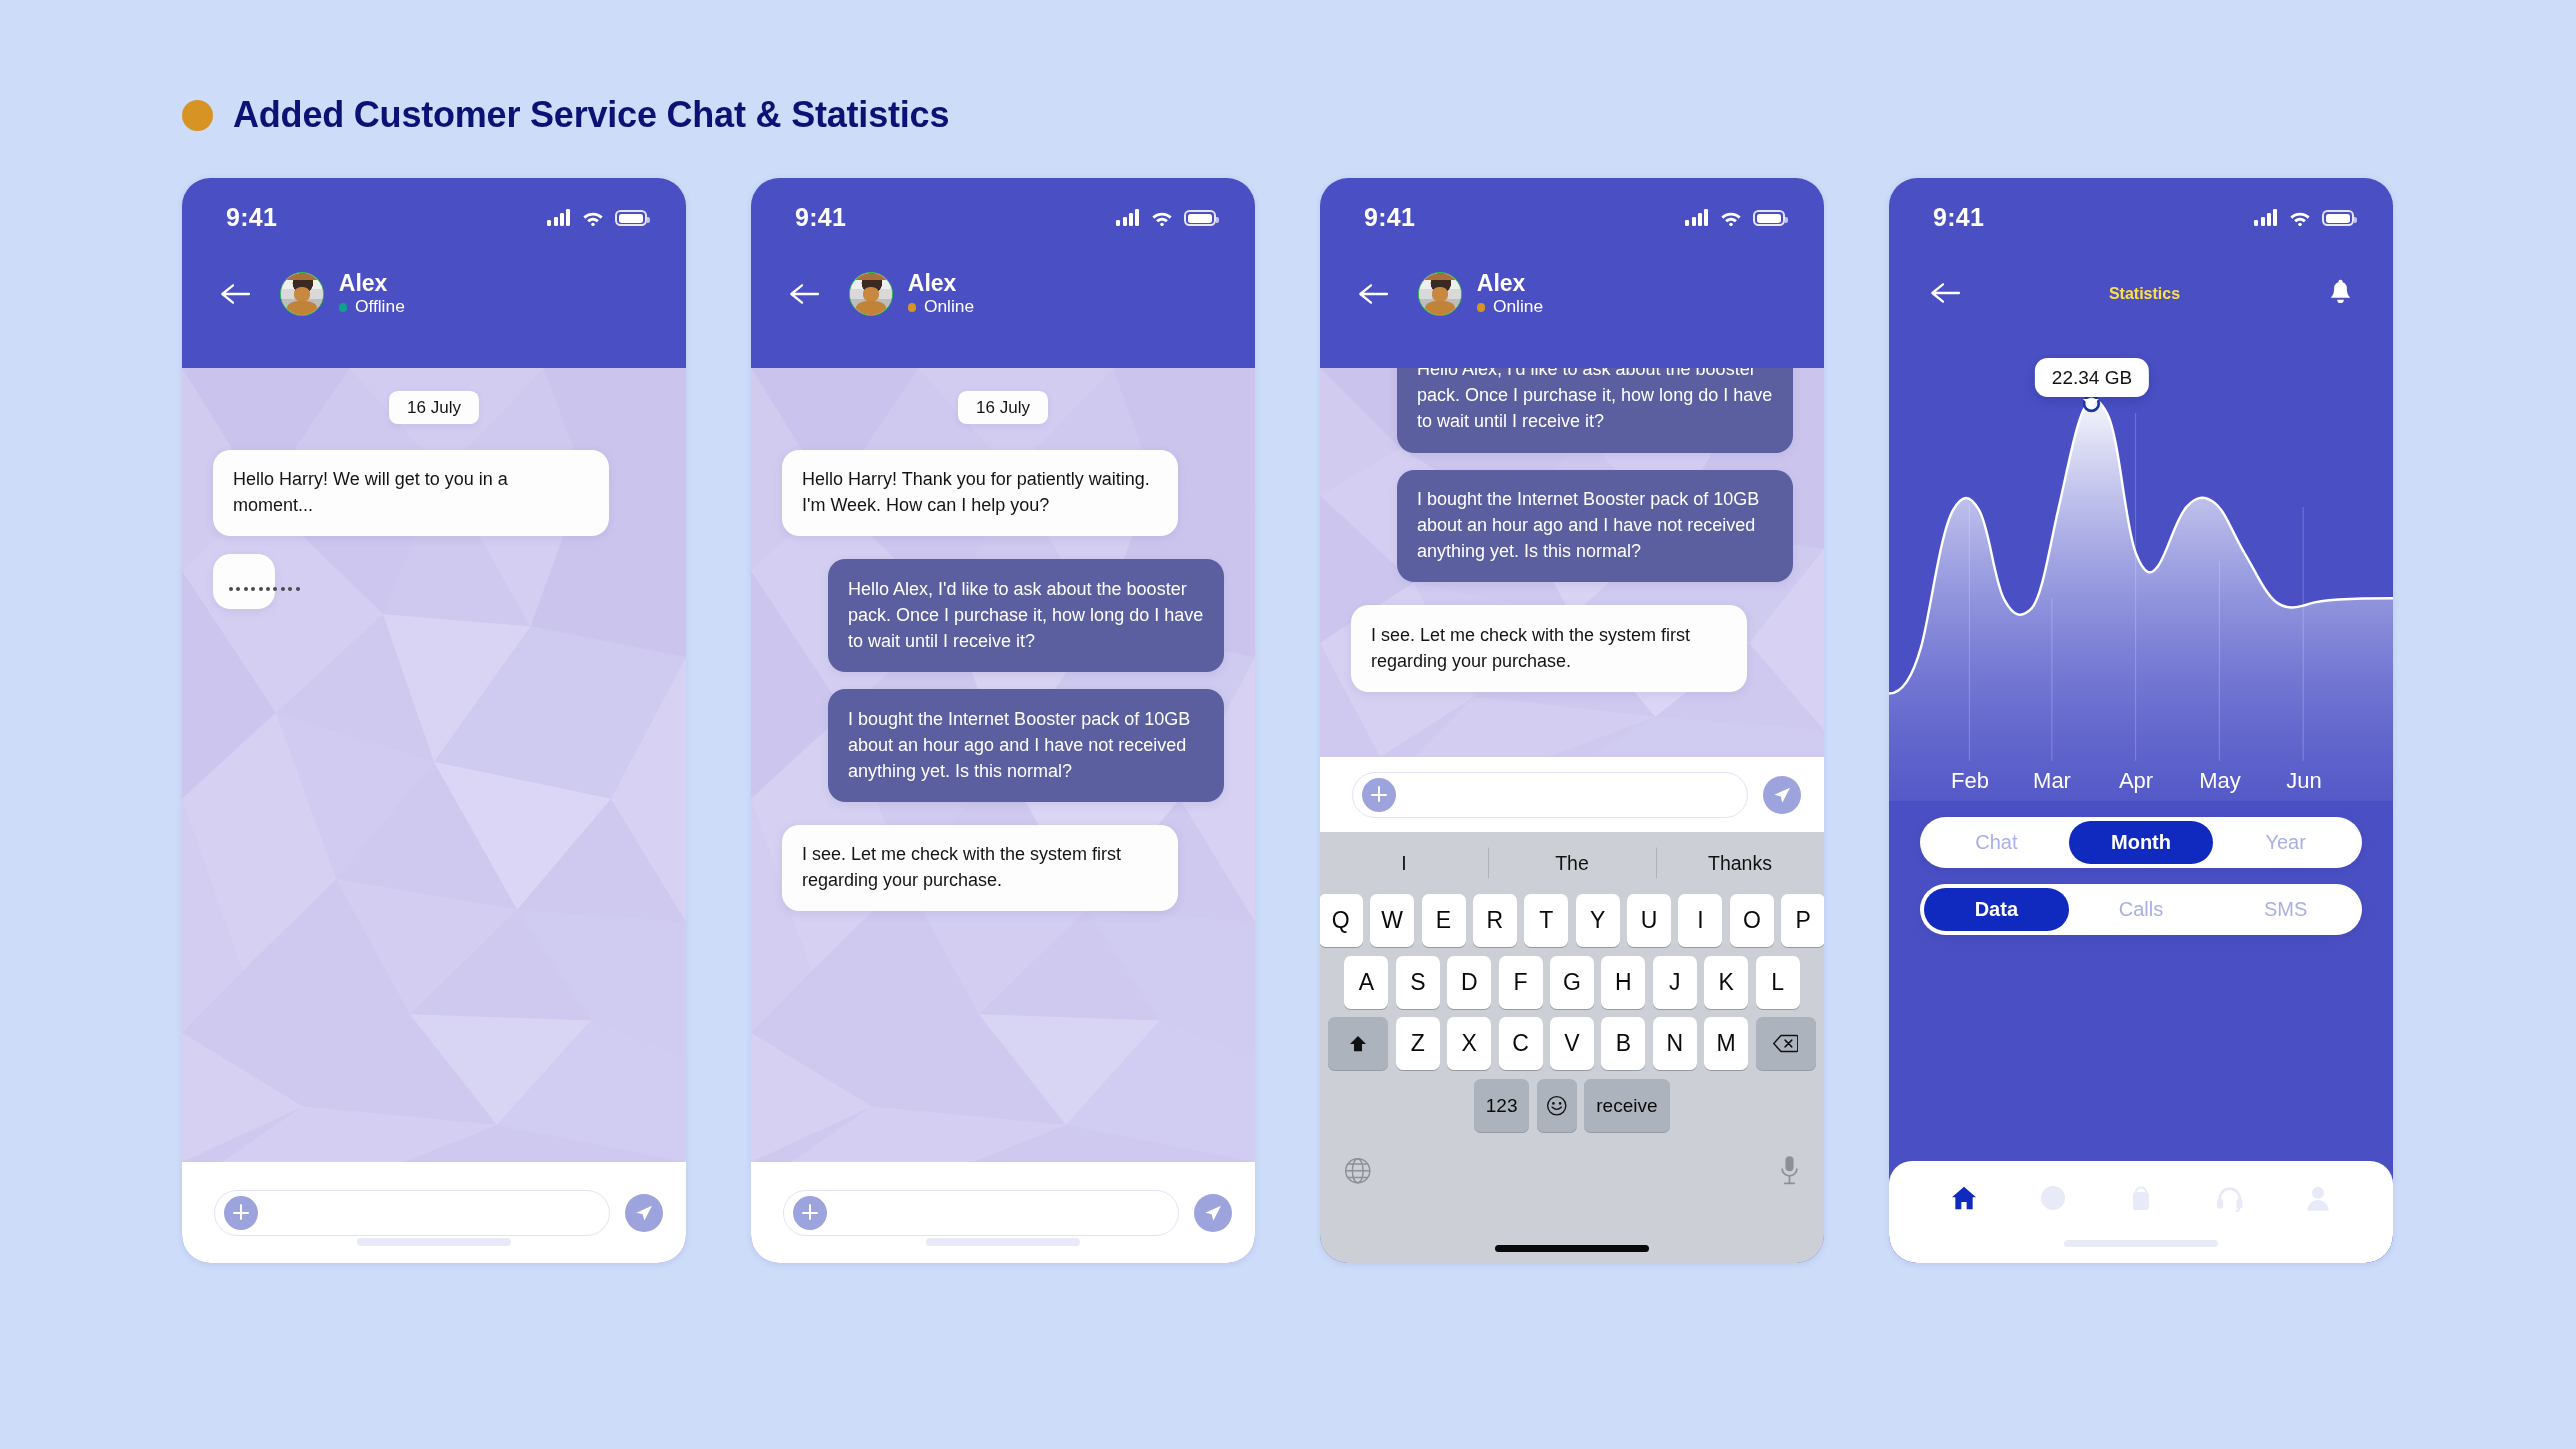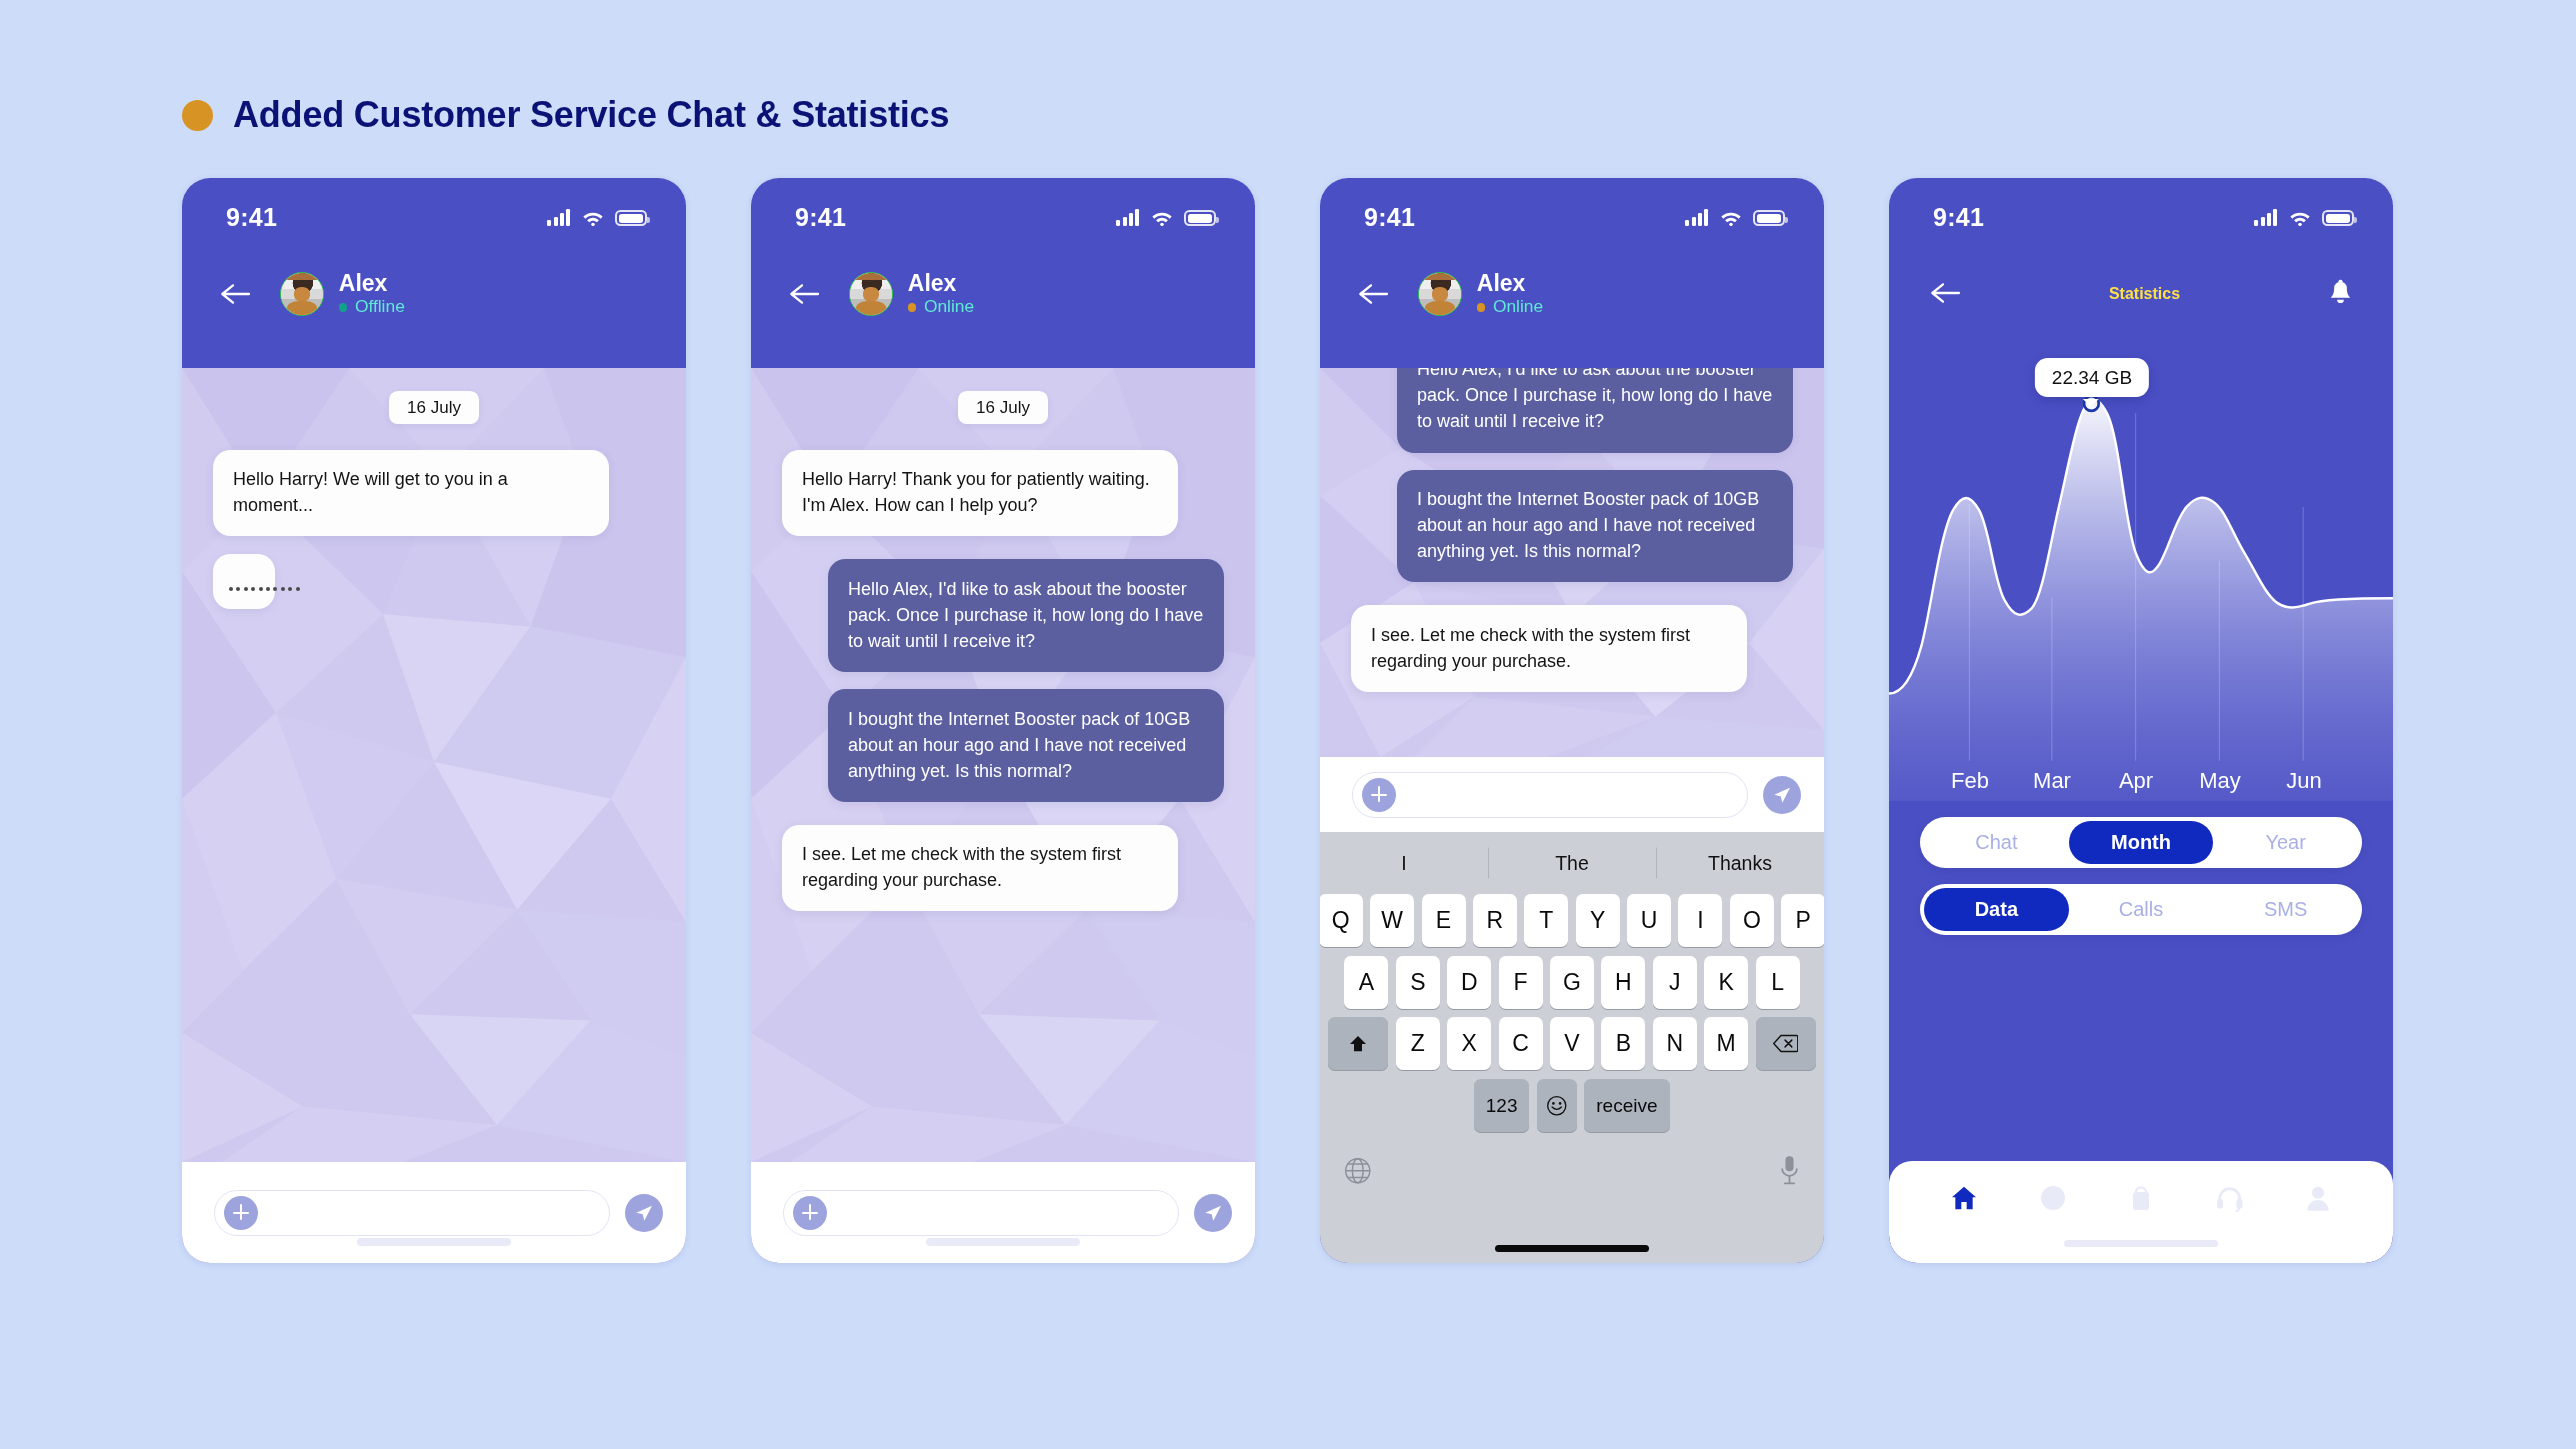--- a/index.html
+++ b/index.html
@@ -105,7 +105,7 @@
   .hdr-name{color:#fff;font-size:23px;font-weight:bold;line-height:1;}
   .hdr-status{display:flex;align-items:center;gap:7.4px;}
   .status-dot{width:8.7px;height:8.7px;border-radius:50%;flex:0 0 auto;}
-  .hdr-status span{color:#5eead4;font-size:17.4px;line-height:1;}
+  .hdr-status span{color:#ffffff;font-size:17.4px;line-height:1;}
 
   
   .chat-body{

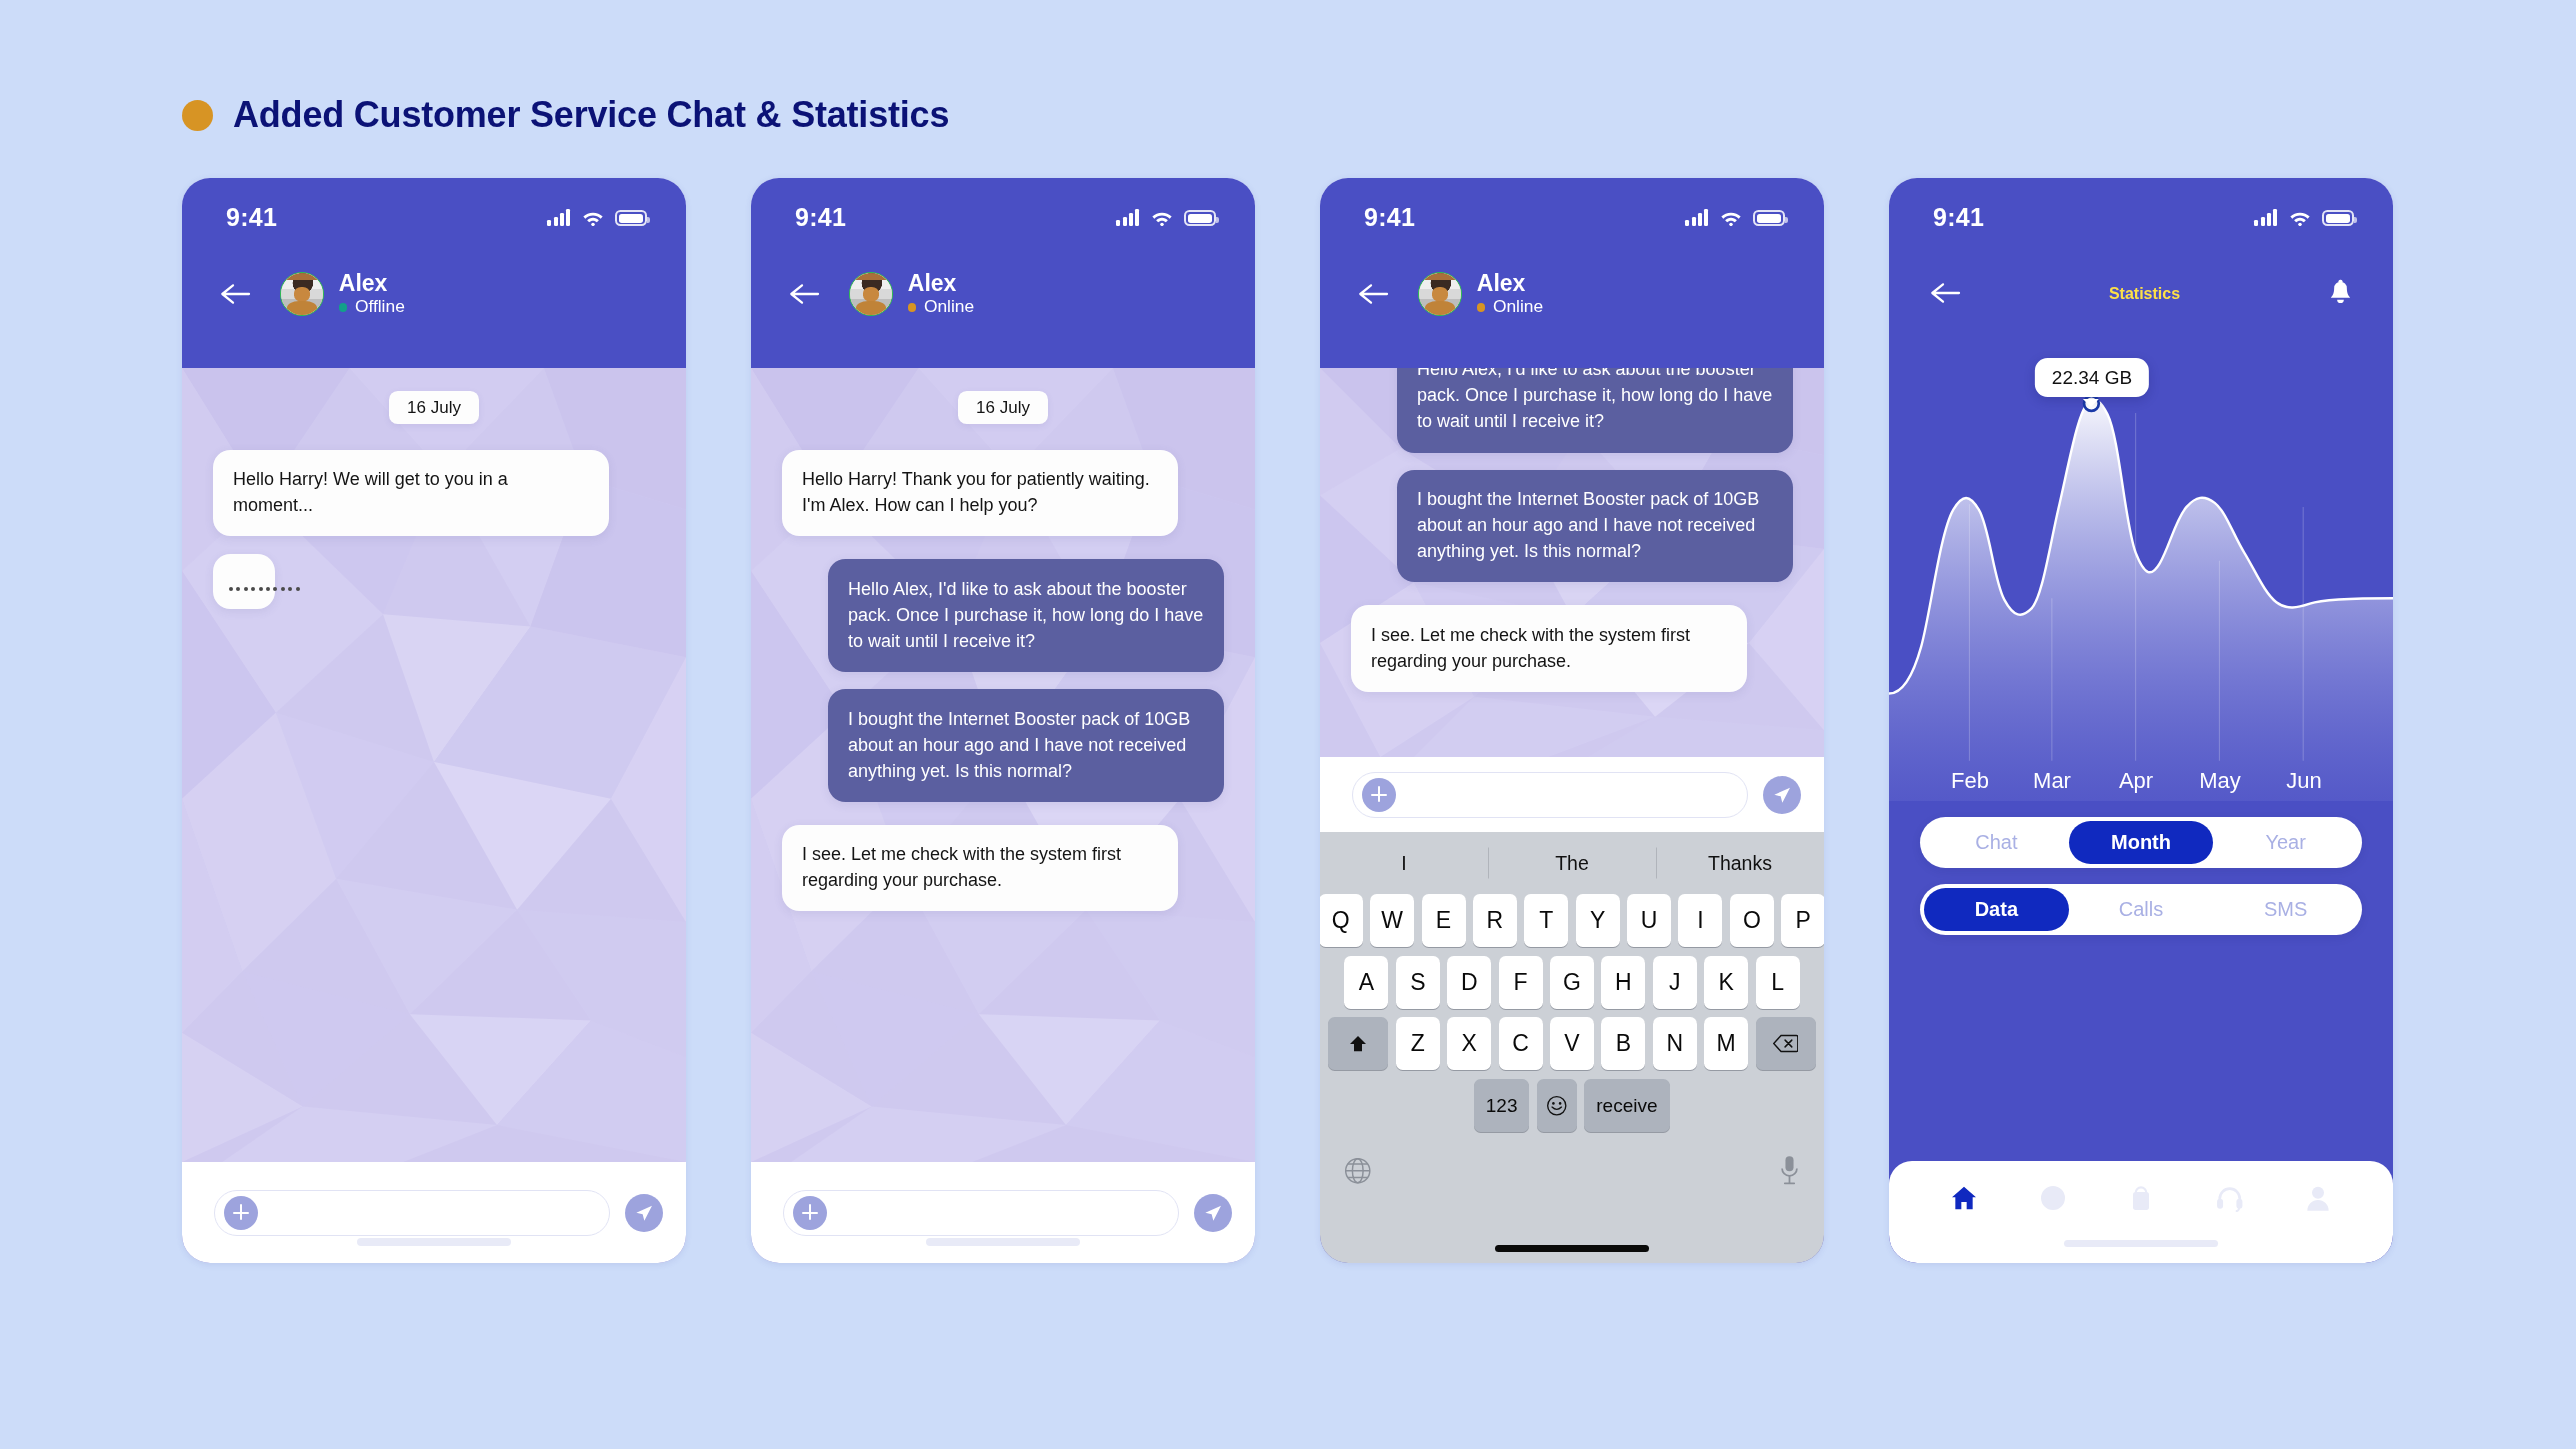--- a/index.html
+++ b/index.html
@@ -467,7 +467,7 @@
       </div>
       <div class="chat-scroll">
         <div class="day-chip">16 July</div>
-        <div class="bubble in">Hello Harry! Thank you for patiently waiting. I'm Alex. How can I help you?</div>
+        <div class="bubble in">Hello Harry! Thank you for patiently waiting. I'm Week. How can I help you?</div>
         <div class="gap-m"></div>
         <div class="bubble out">Hello Alex, I'd like to ask about the booster pack. Once I purchase it, how long do I have to wait until I receive it?</div>
         <div class="gap-s"></div>

